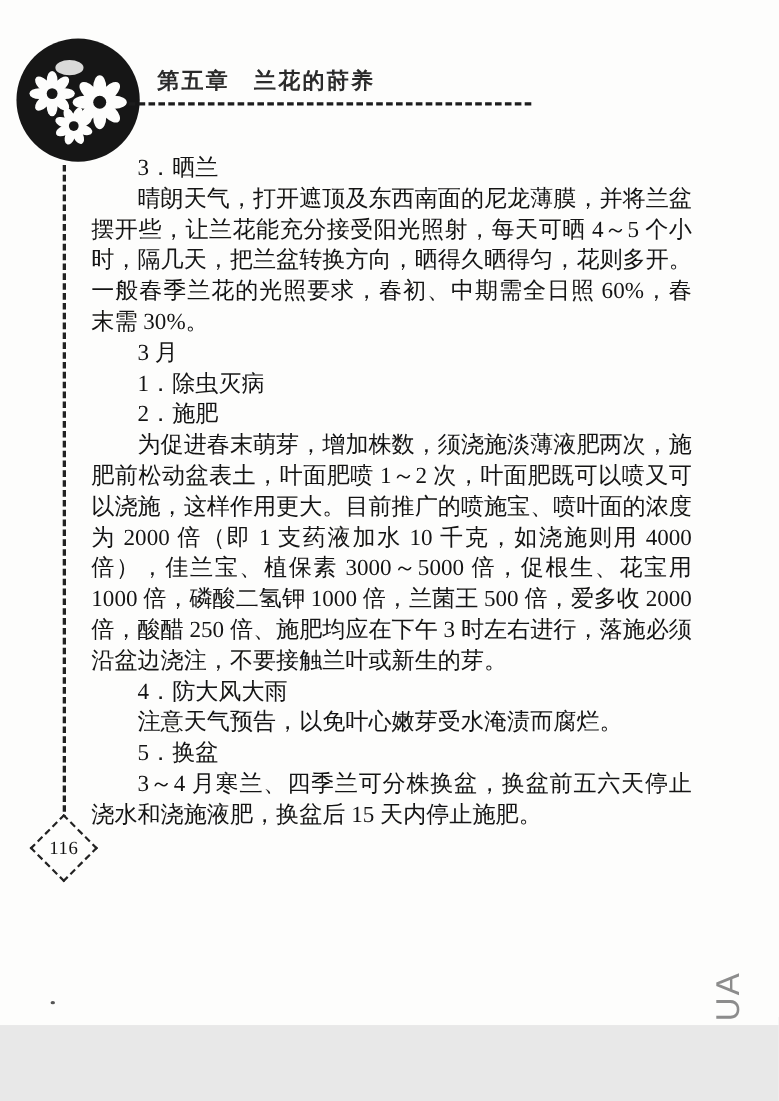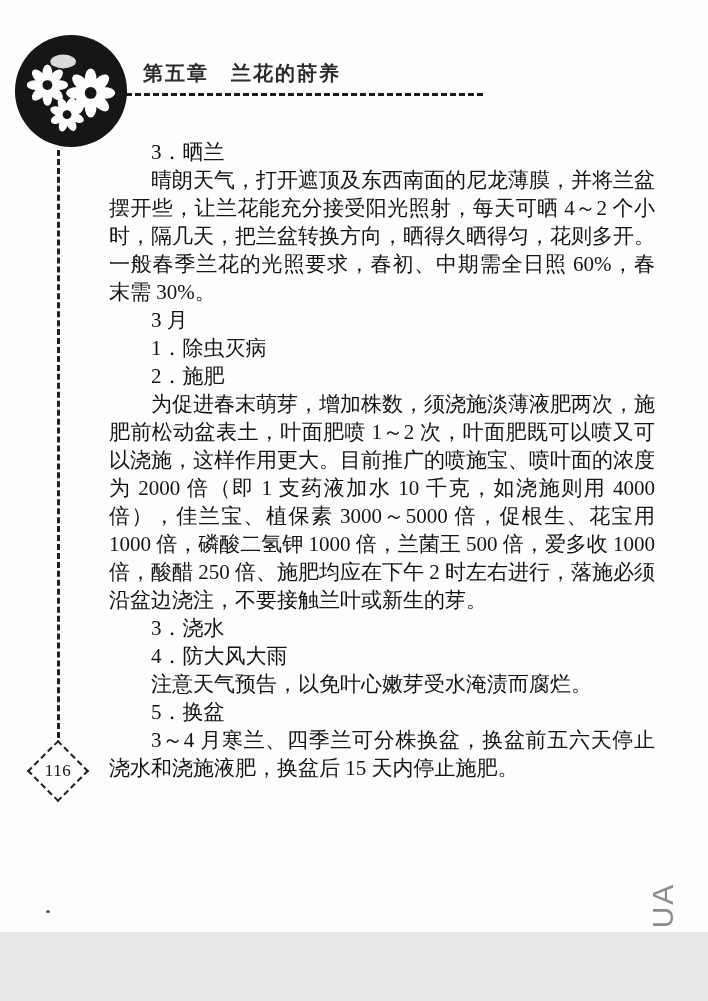--- a/index.html
+++ b/index.html
@@ -83,7 +83,7 @@
   
   .body-text {
     position: absolute;
-    left: 109px;
+    left: 83px;
     top: 138px;
     width: 546px;
     font-size: 21px;

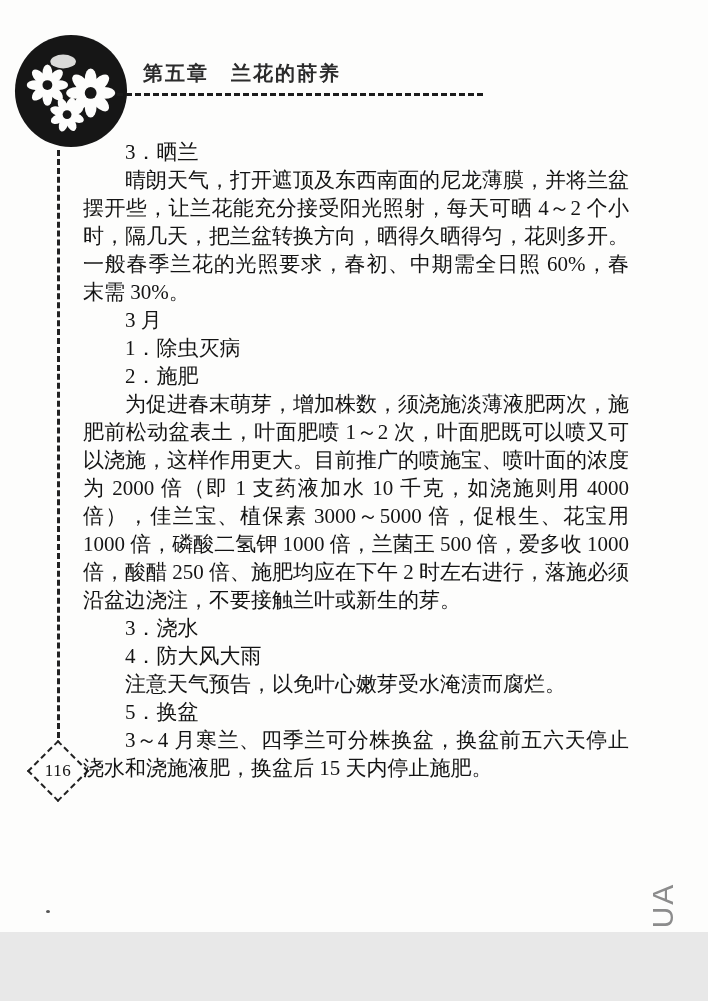--- a/index.html
+++ b/index.html
@@ -178,7 +178,7 @@
 
   <div class="body-text">
     <p>3．晒兰</p>
-    <p>晴朗天气，打开遮顶及东西南面的尼龙薄膜，并将兰盆摆开些，让兰花能充分接受阳光照射，每天可晒 4～2 个小时，隔几天，把兰盆转换方向，晒得久晒得匀，花则多开。一般春季兰花的光照要求，春初、中期需全日照 60%，春末需 30%。</p>
+    <p>晴朗天气，打开遮顶及东西南面的尼龙薄膜，并将兰盆摆开些，让兰花能充分接受阳光照射，每天可晒 4～5 个小时，隔几天，把兰盆转换方向，晒得久晒得匀，花则多开。一般春季兰花的光照要求，春初、中期需全日照 60%，春末需 30%。</p>
     <p>3 月</p>
     <p>1．除虫灭病</p>
     <p>2．施肥</p>

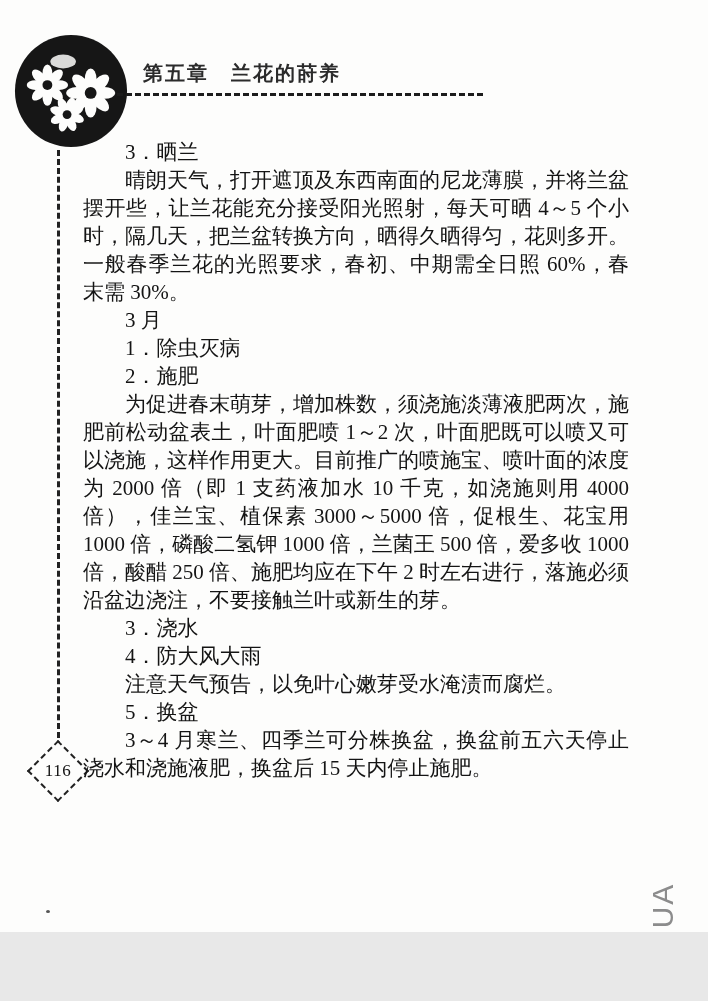--- a/index.html
+++ b/index.html
@@ -182,7 +182,7 @@
     <p>3 月</p>
     <p>1．除虫灭病</p>
     <p>2．施肥</p>
-    <p>为促进春末萌芽，增加株数，须浇施淡薄液肥两次，施肥前松动盆表土，叶面肥喷 1～2 次，叶面肥既可以喷又可以浇施，这样作用更大。目前推广的喷施宝、喷叶面的浓度为 2000 倍（即 1 支药液加水 10 千克，如浇施则用 4000 倍），佳兰宝、植保素 3000～5000 倍，促根生、花宝用 1000 倍，磷酸二氢钾 1000 倍，兰菌王 500 倍，爱多收 1000 倍，酸醋 250 倍、施肥均应在下午 2 时左右进行，落施必须沿盆边浇注，不要接触兰叶或新生的芽。</p>
+    <p>为促进春末萌芽，增加株数，须浇施淡薄液肥两次，施肥前松动盆表土，叶面肥喷 1～2 次，叶面肥既可以喷又可以浇施，这样作用更大。目前推广的喷施宝、喷叶面的浓度为 2000 倍（即 1 支药液加水 10 千克，如浇施则用 4000 倍），佳兰宝、植保素 3000～5000 倍，促根生、花宝用 1000 倍，磷酸二氢钾 1000 倍，兰菌王 500 倍，爱多收 2000 倍，酸醋 250 倍、施肥均应在下午 3 时左右进行，落施必须沿盆边浇注，不要接触兰叶或新生的芽。</p>
     <p>3．浇水</p>
     <p>4．防大风大雨</p>
     <p>注意天气预告，以免叶心嫩芽受水淹渍而腐烂。</p>

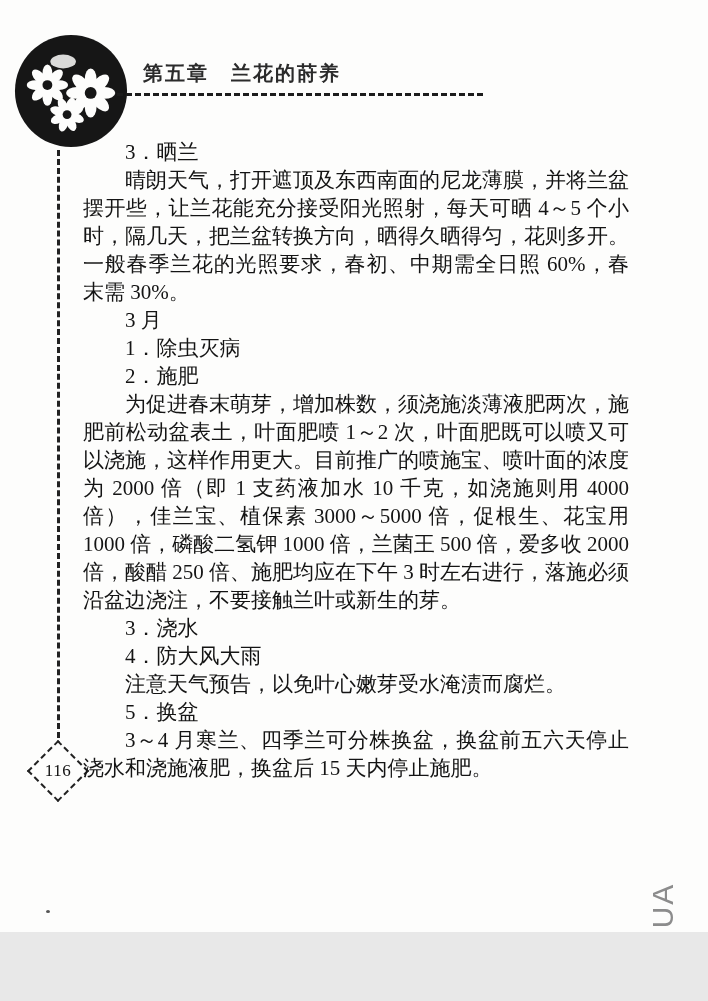--- a/index.html
+++ b/index.html
@@ -183,7 +183,6 @@
     <p>1．除虫灭病</p>
     <p>2．施肥</p>
     <p>为促进春末萌芽，增加株数，须浇施淡薄液肥两次，施肥前松动盆表土，叶面肥喷 1～2 次，叶面肥既可以喷又可以浇施，这样作用更大。目前推广的喷施宝、喷叶面的浓度为 2000 倍（即 1 支药液加水 10 千克，如浇施则用 4000 倍），佳兰宝、植保素 3000～5000 倍，促根生、花宝用 1000 倍，磷酸二氢钾 1000 倍，兰菌王 500 倍，爱多收 2000 倍，酸醋 250 倍、施肥均应在下午 3 时左右进行，落施必须沿盆边浇注，不要接触兰叶或新生的芽。</p>
-    <p>3．浇水</p>
     <p>4．防大风大雨</p>
     <p>注意天气预告，以免叶心嫩芽受水淹渍而腐烂。</p>
     <p>5．换盆</p>

